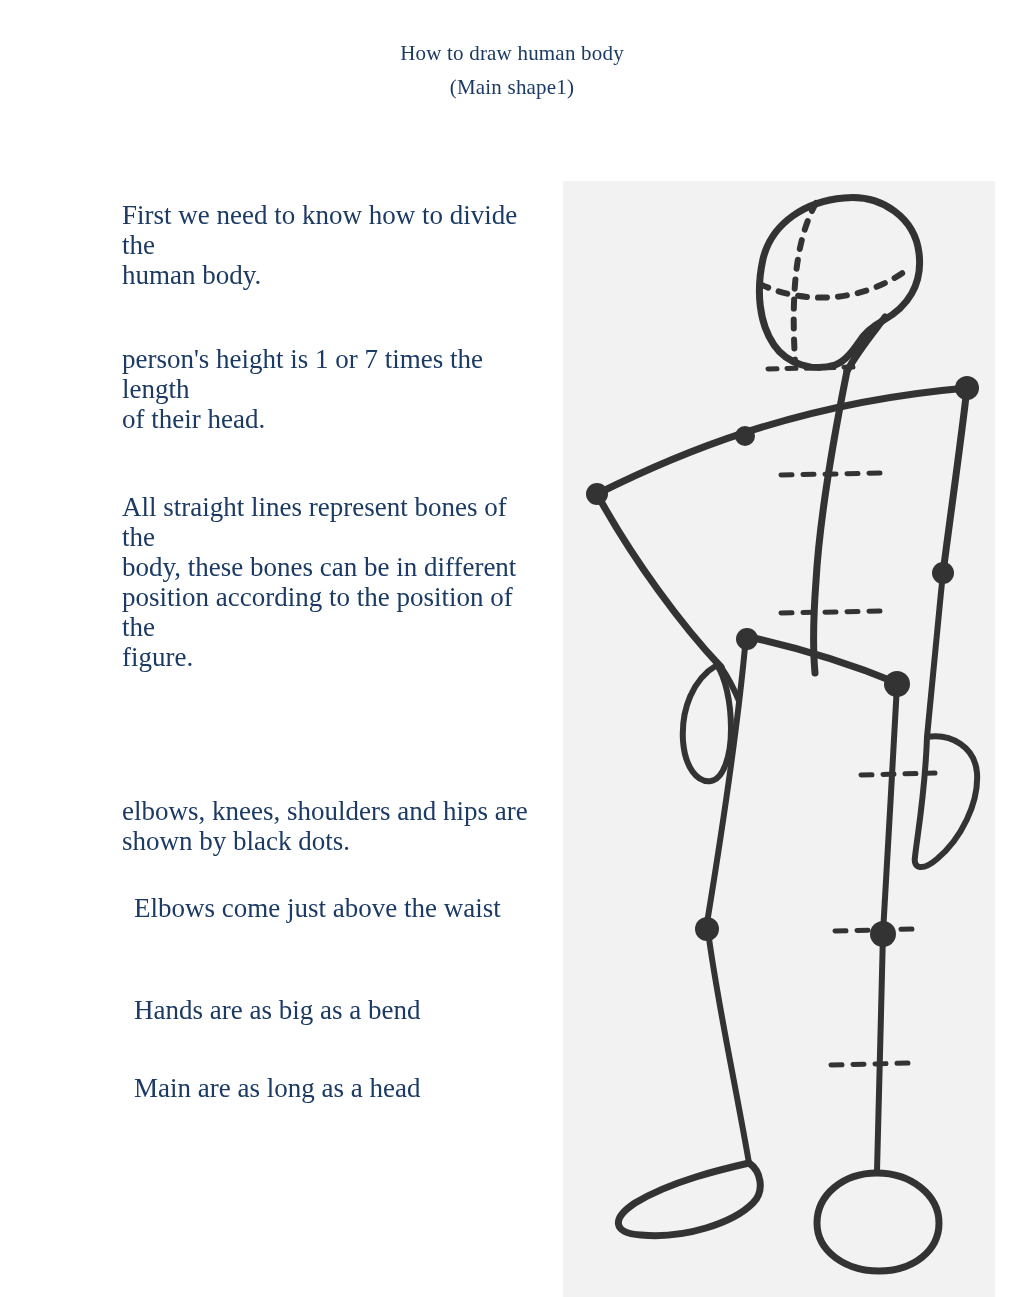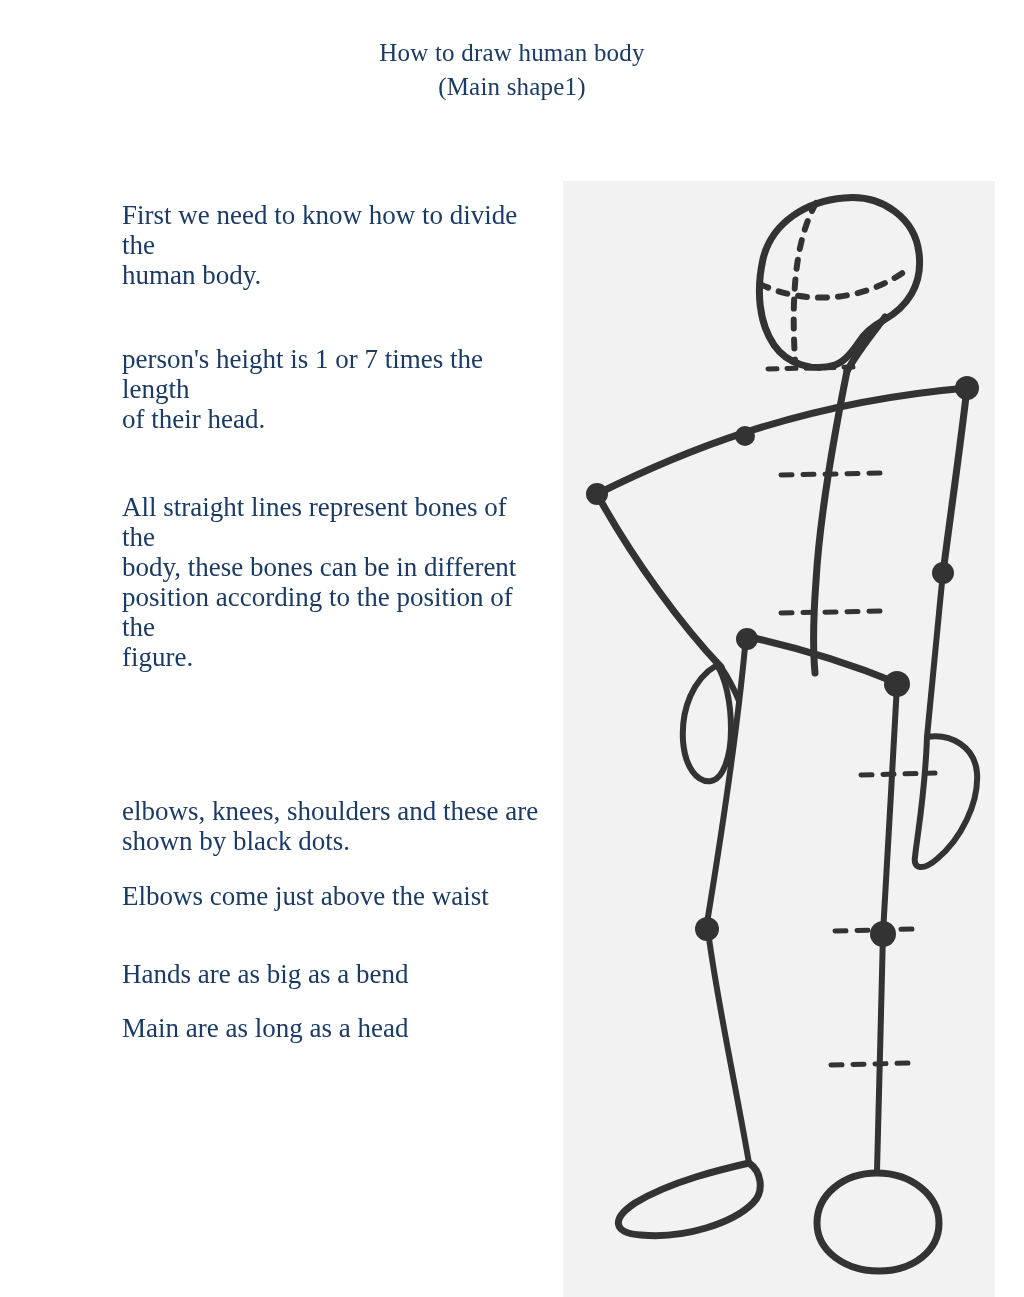--- a/index.html
+++ b/index.html
@@ -29,7 +29,7 @@
     width: 1024px;
     text-align: center;
     color: #1b3a64;
-    font-size: 25px;
+    font-size: 21px;
     line-height: 34px;
     letter-spacing: 0.2px;
   }

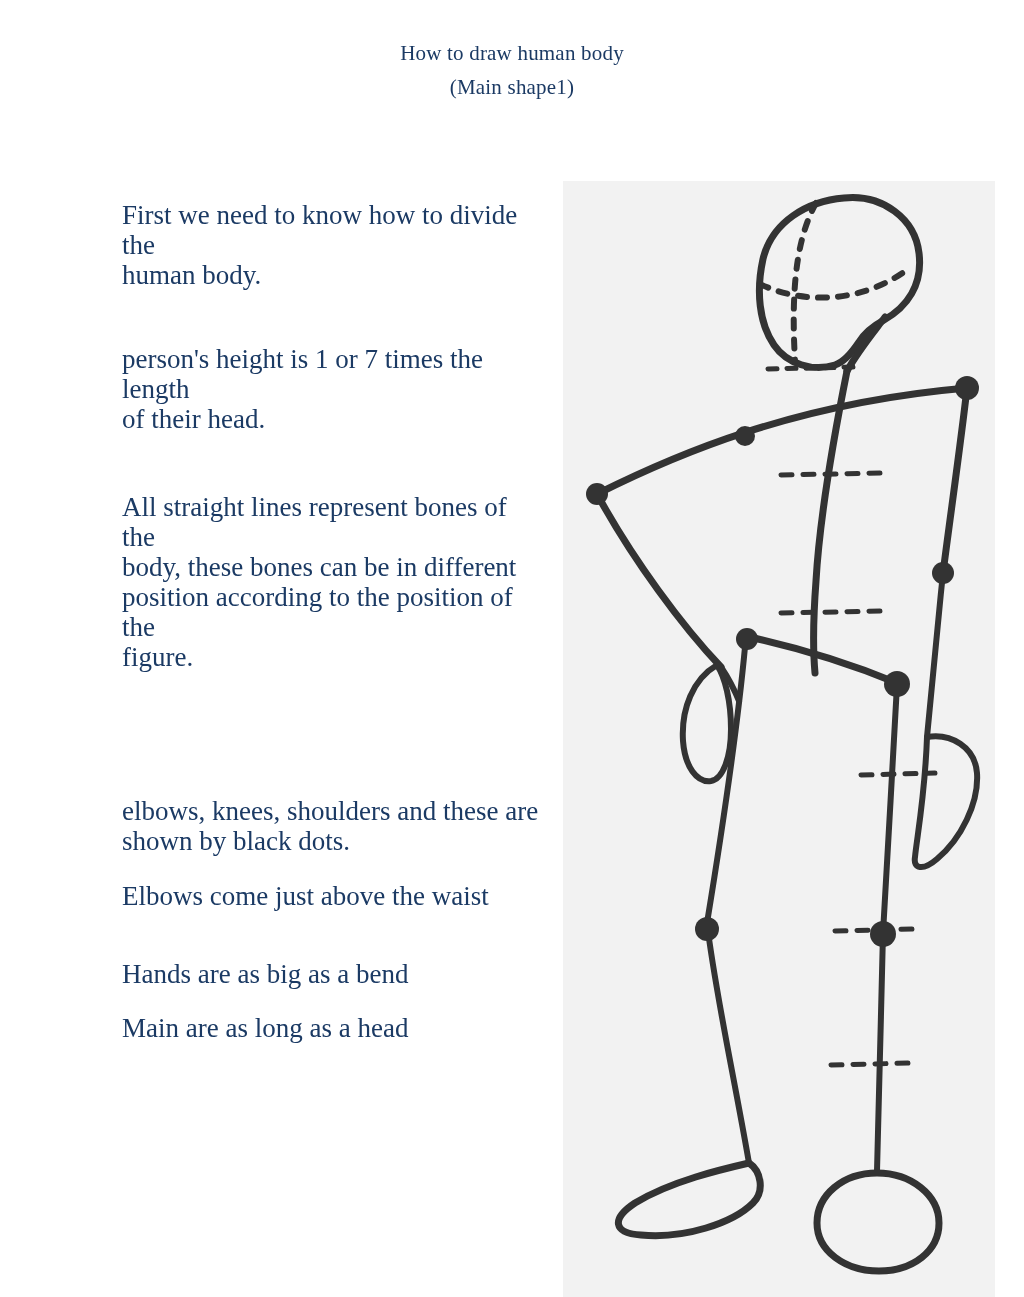--- a/index.html
+++ b/index.html
@@ -98,7 +98,7 @@
 
     <div class="gap-xxl"></div>
 
-    <p class="para">elbows, knees, shoulders and these are
+    <p class="para">elbows, knees, shoulders and hips are
 shown by black dots.</p>
     <div class="gap-md"></div>
 

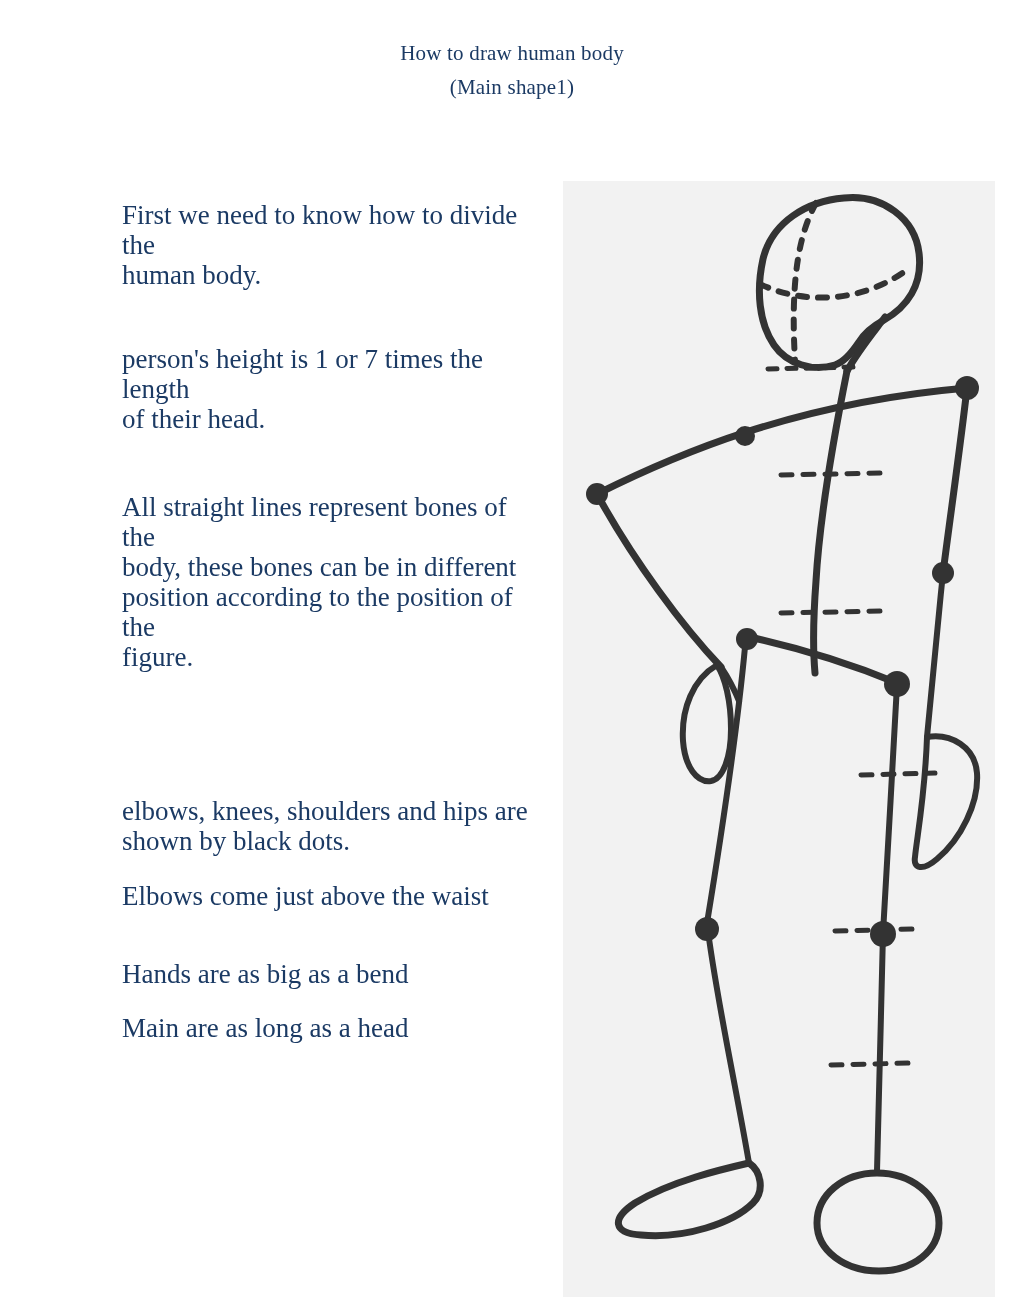--- a/index.html
+++ b/index.html
@@ -66,7 +66,7 @@
   .gap-sm  { height: 24px; }
   .gap-md  { height: 25px; }
 
-  .line-item { margin: 0; }
+  .line-item { margin: 12px; }
 </style>
 </head>
 <body>

